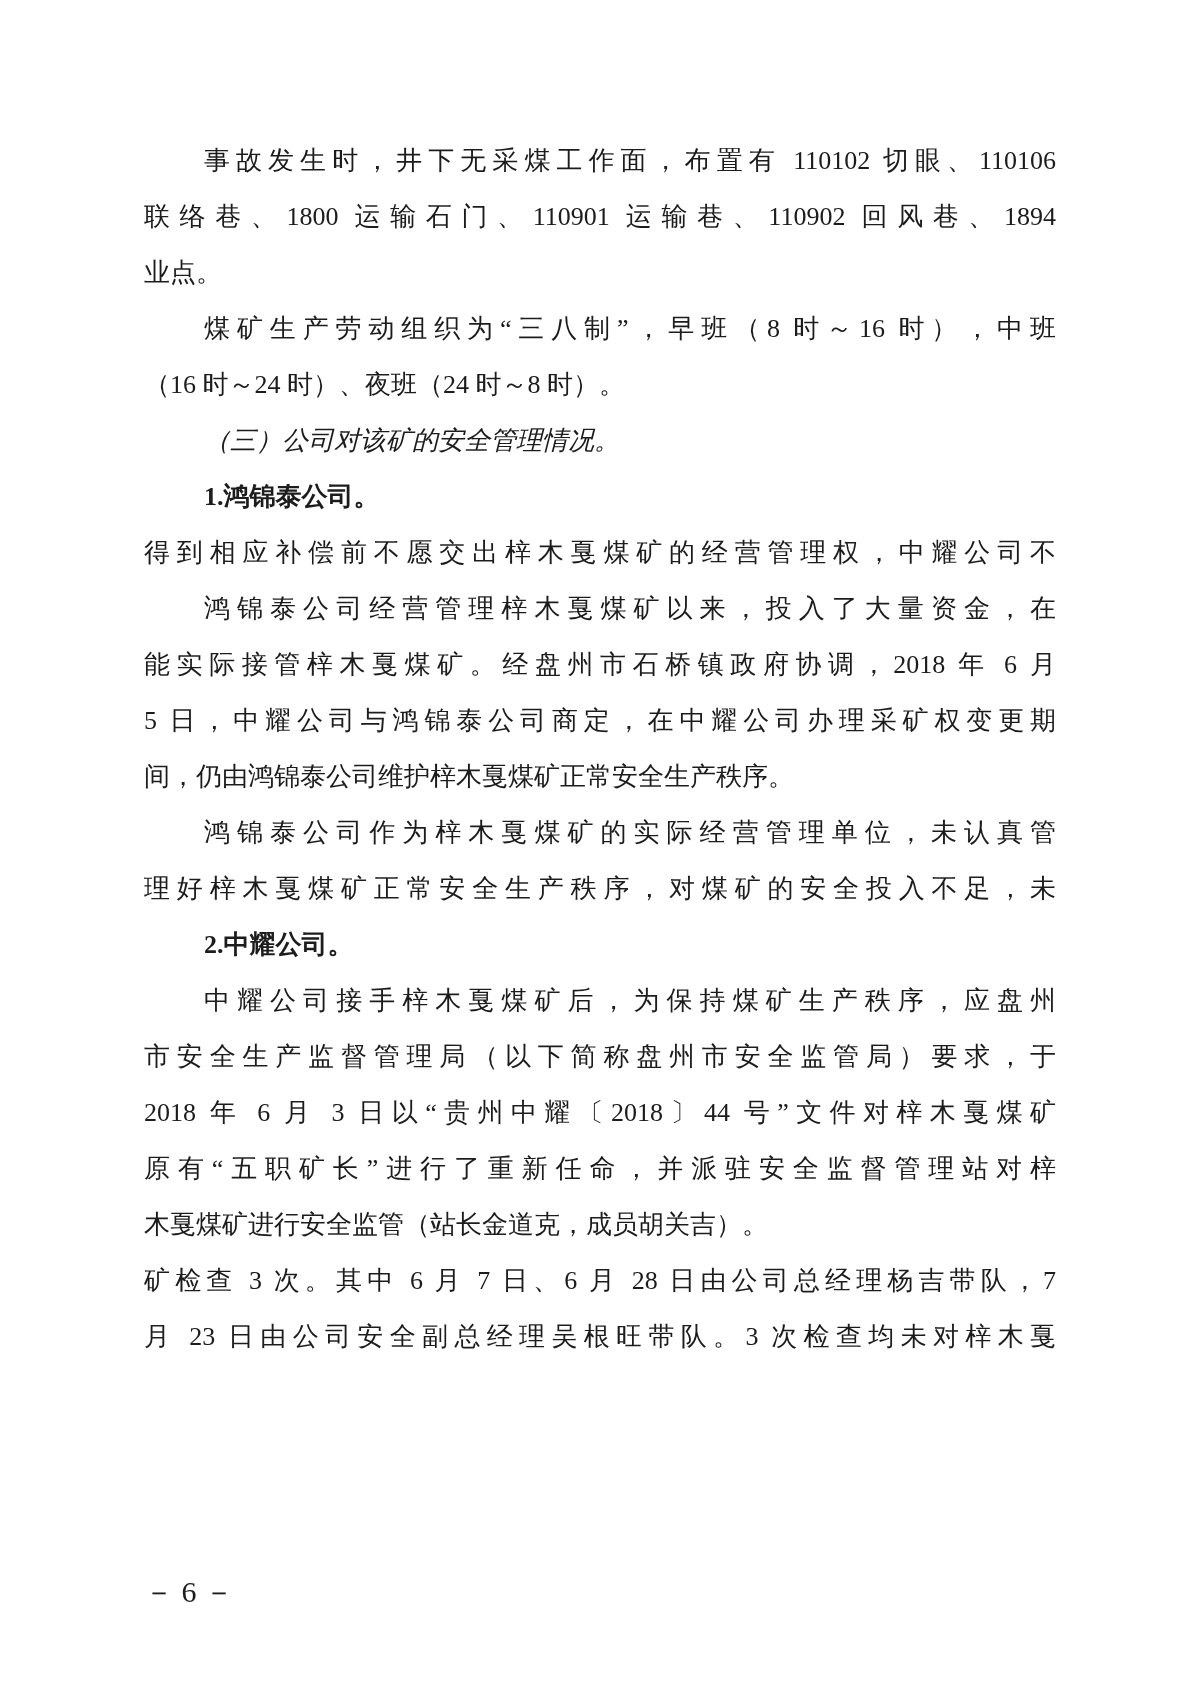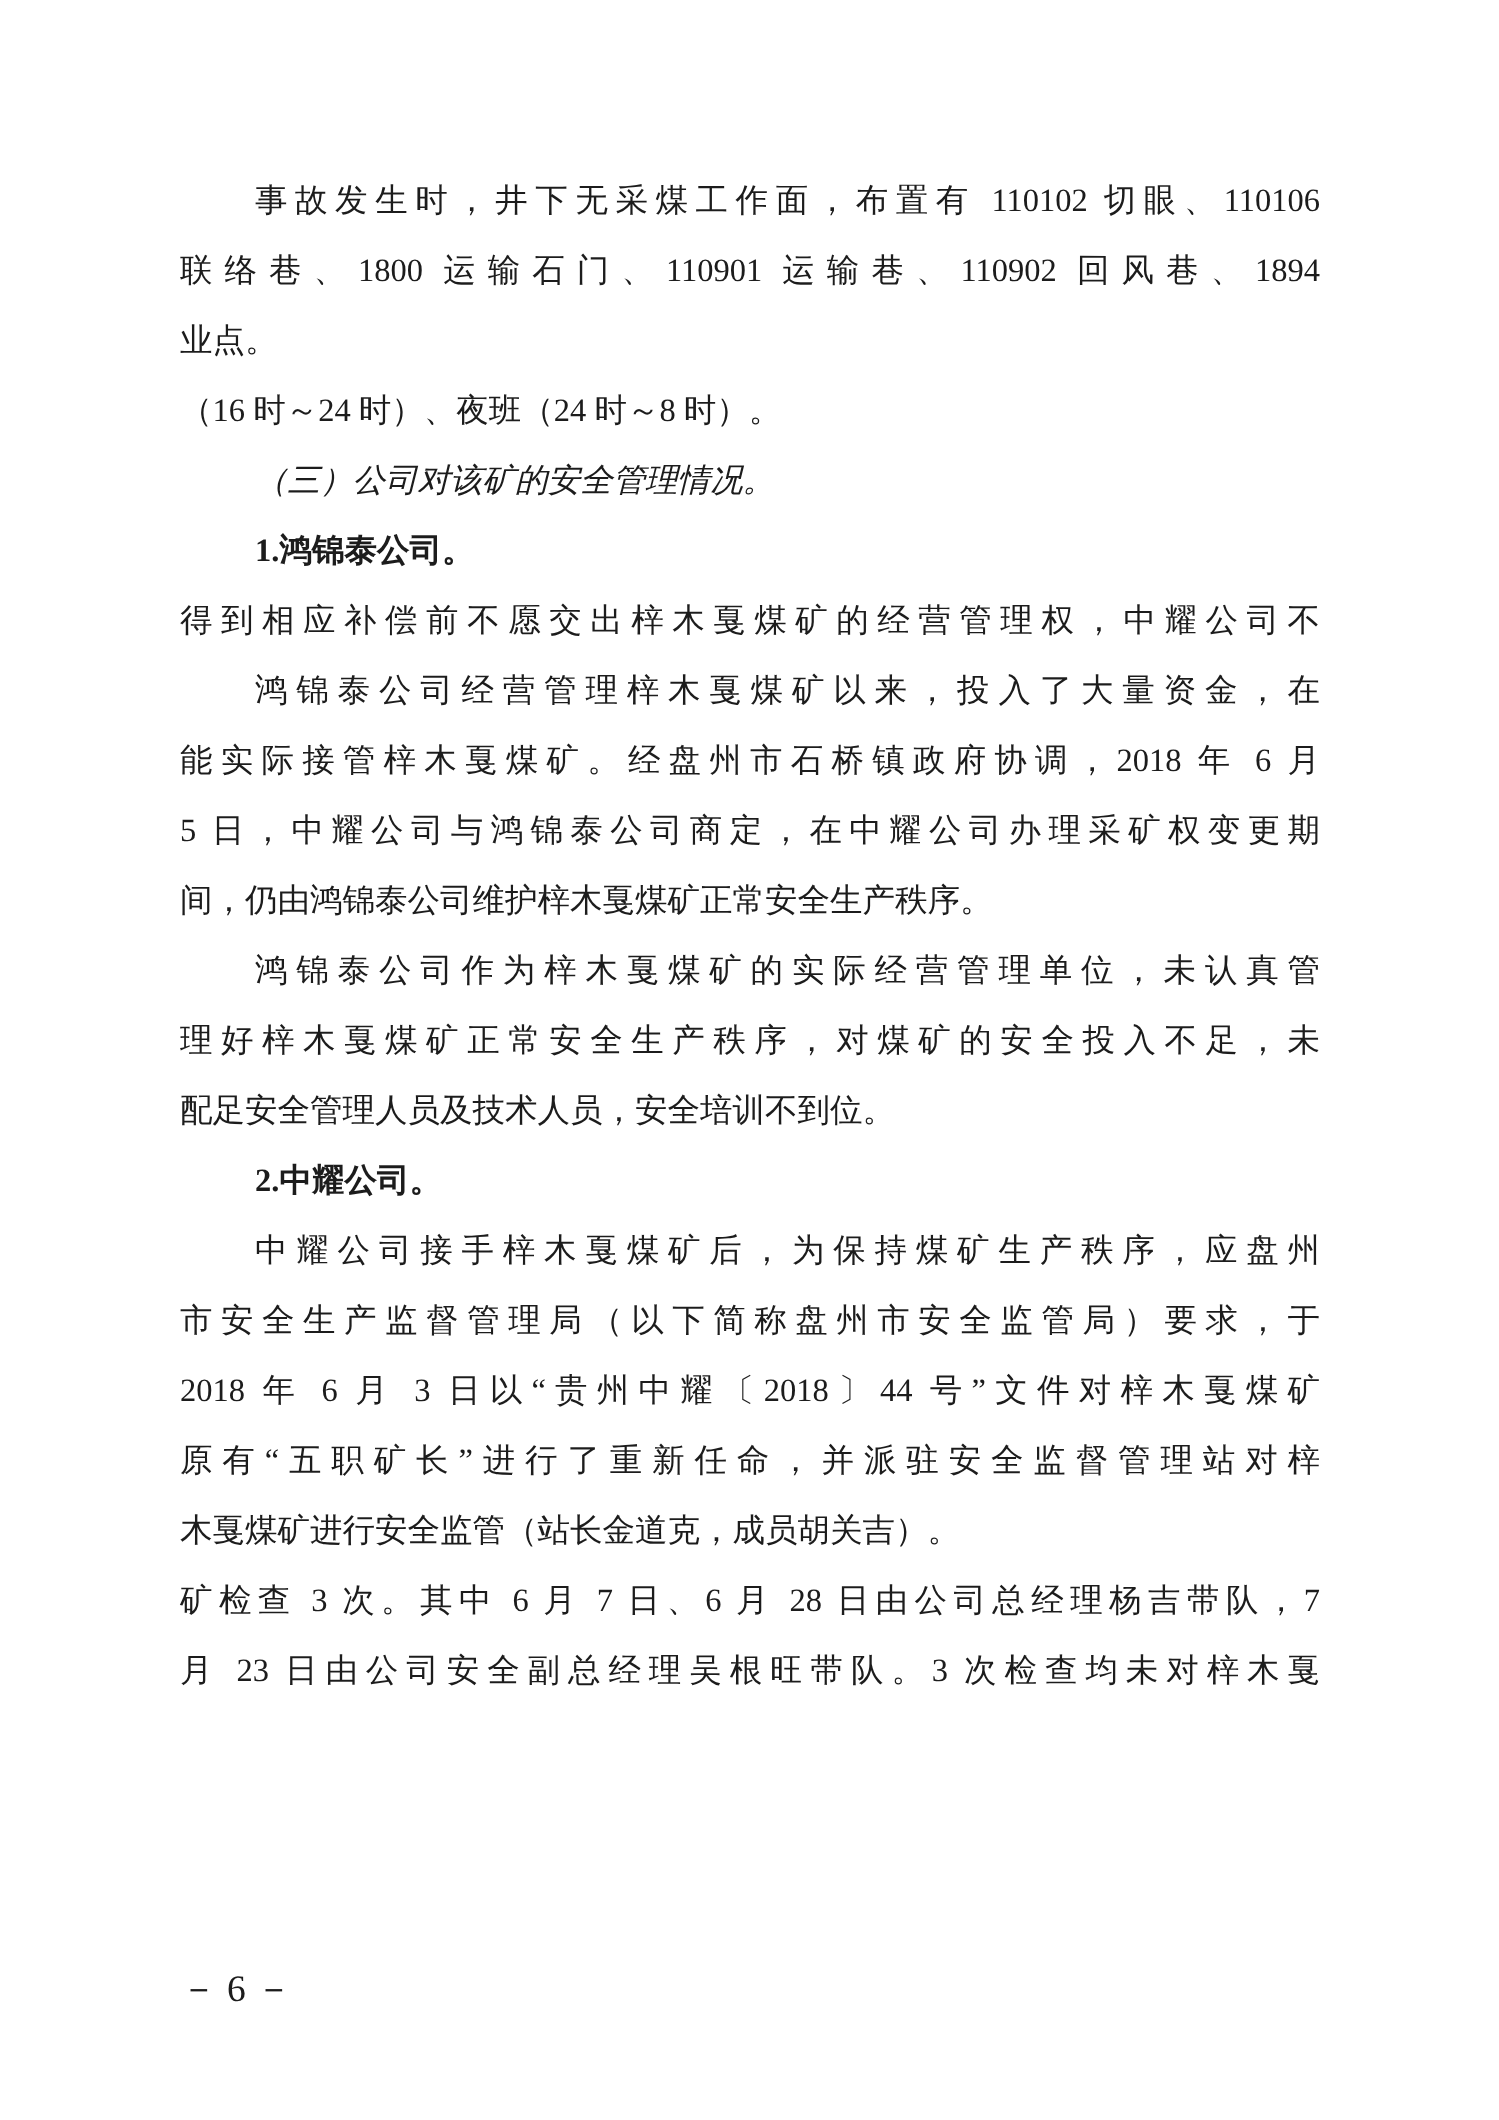--- a/index.html
+++ b/index.html
@@ -60,6 +60,7 @@
     <div class="line indent">事故发生时，井下无采煤工作面，布置有 110102 切眼、110106</div>
     <div class="line">联络巷、1800 运输石门、110901 运输巷、110902 回风巷、1894</div>
     <div class="line end">业点。</div>
+    <div class="line indent">煤矿生产劳动组织为“三八制”，早班（8 时～16 时），中班</div>
     <div class="line end">（16 时～24 时）、夜班（24 时～8 时）。</div>
     <div class="line indent end kai">（三）公司对该矿的安全管理情况。</div>
     <div class="line indent end bold">1.鸿锦泰公司。</div>

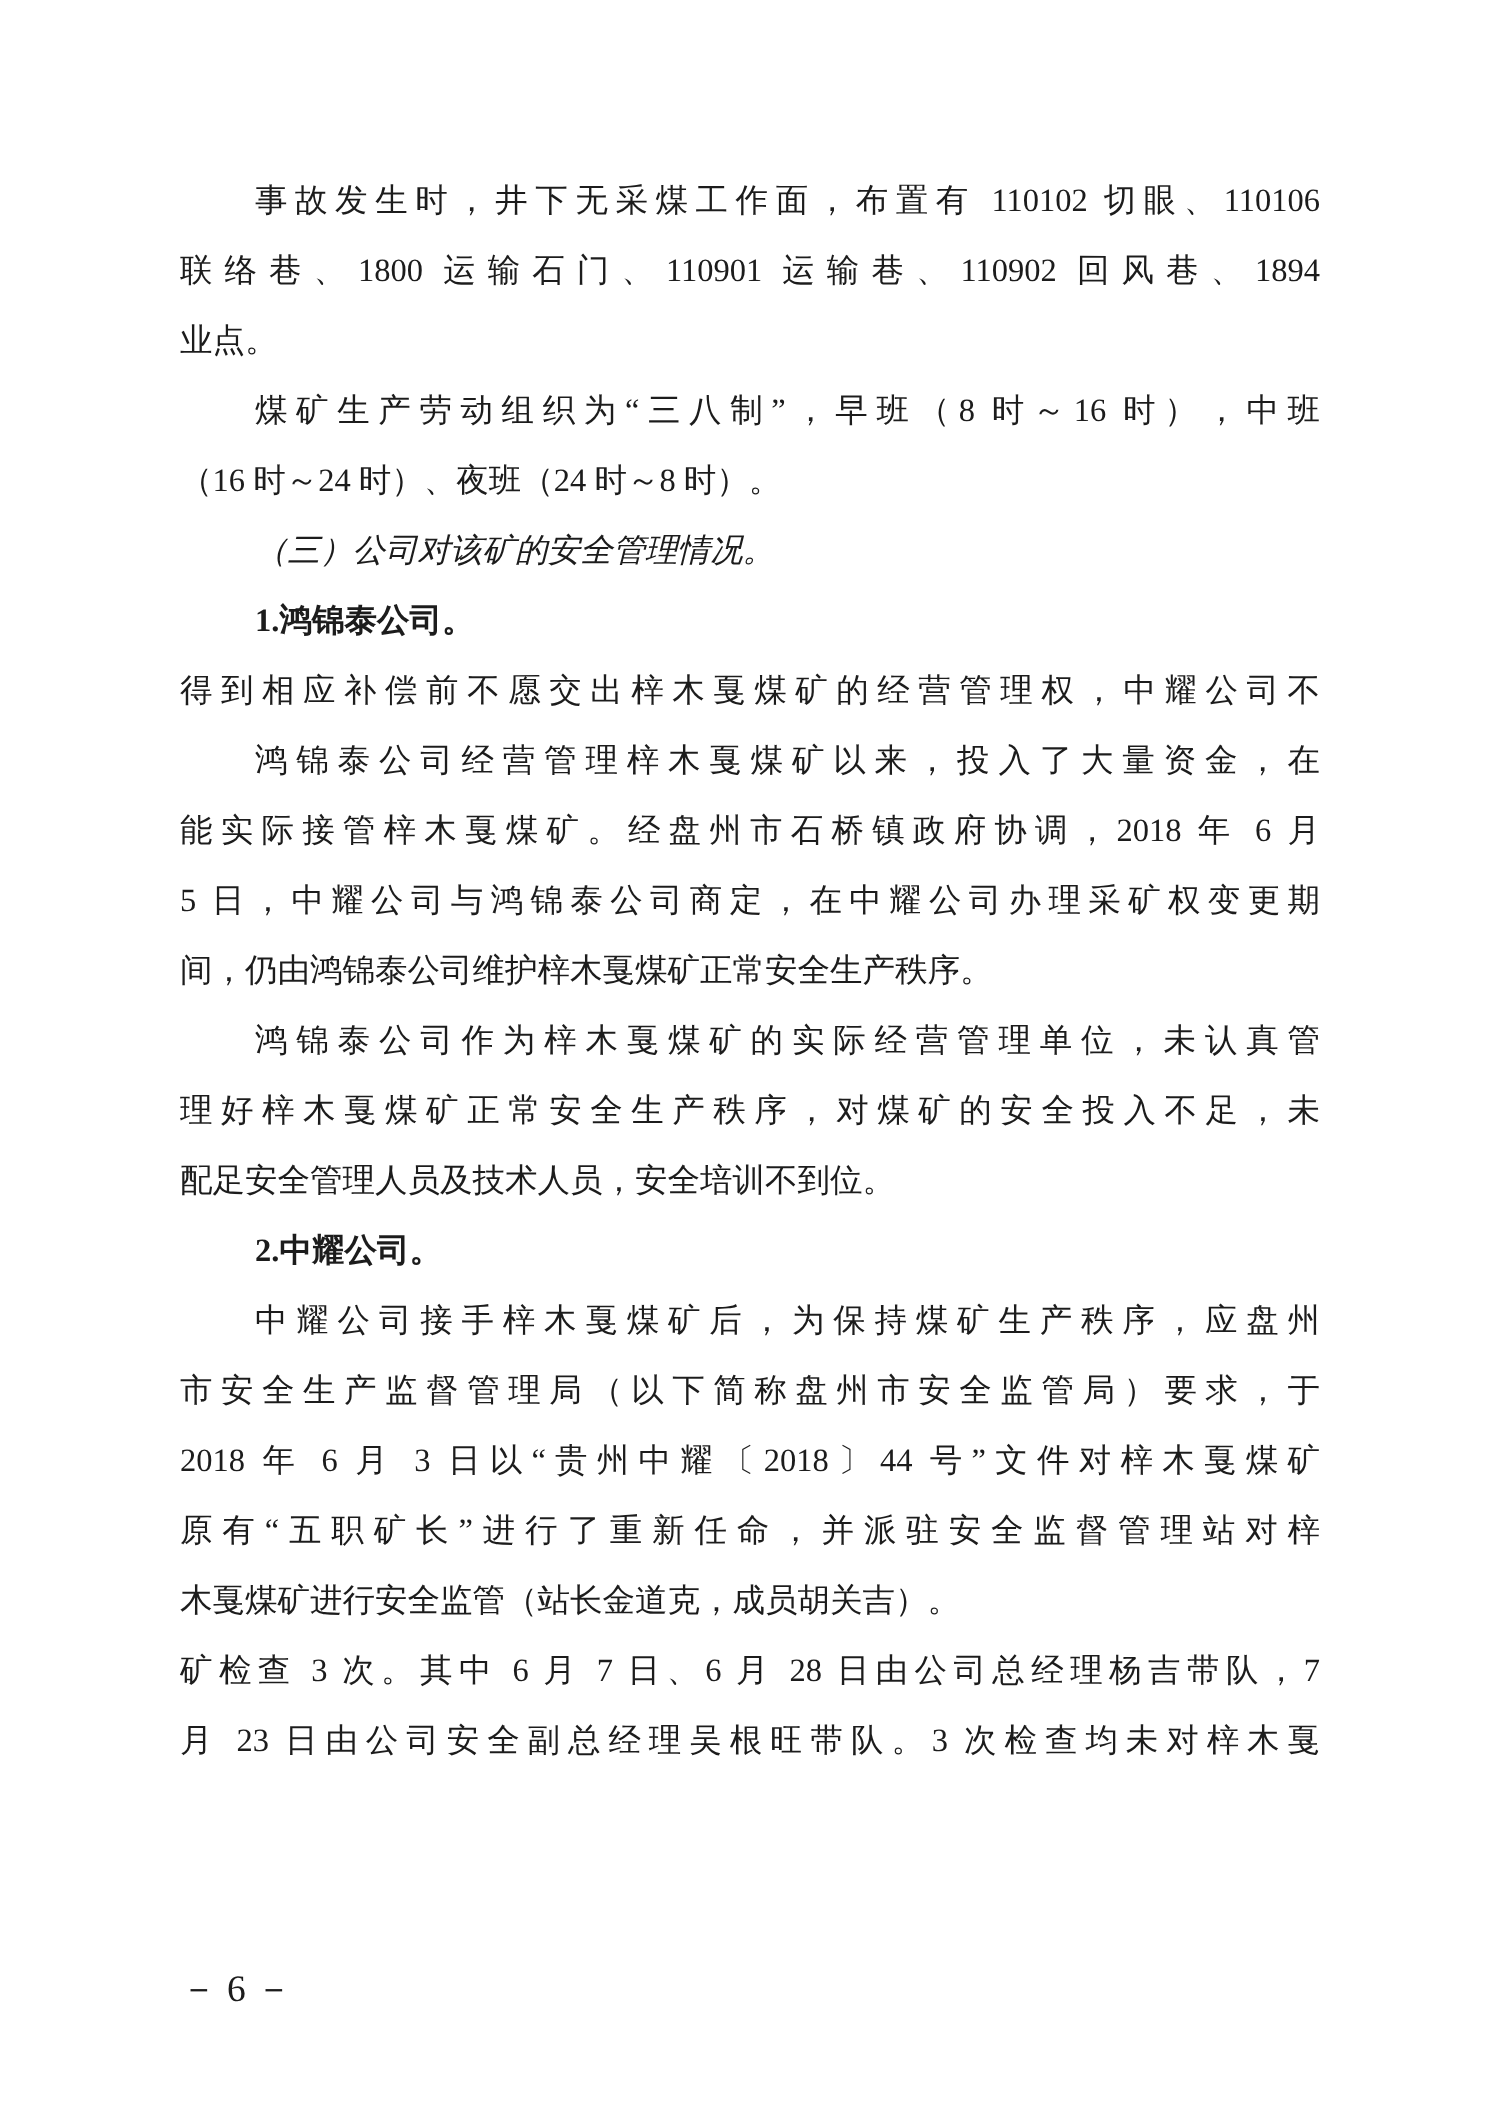--- a/index.html
+++ b/index.html
@@ -71,7 +71,6 @@
     <div class="line end">间，仍由鸿锦泰公司维护梓木戛煤矿正常安全生产秩序。</div>
     <div class="line indent">鸿锦泰公司作为梓木戛煤矿的实际经营管理单位，未认真管</div>
     <div class="line">理好梓木戛煤矿正常安全生产秩序，对煤矿的安全投入不足，未</div>
-    <div class="line end">配足安全管理人员及技术人员，安全培训不到位。</div>
     <div class="line indent end bold">2.中耀公司。</div>
     <div class="line indent">中耀公司接手梓木戛煤矿后，为保持煤矿生产秩序，应盘州</div>
     <div class="line">市安全生产监督管理局（以下简称盘州市安全监管局）要求，于</div>

